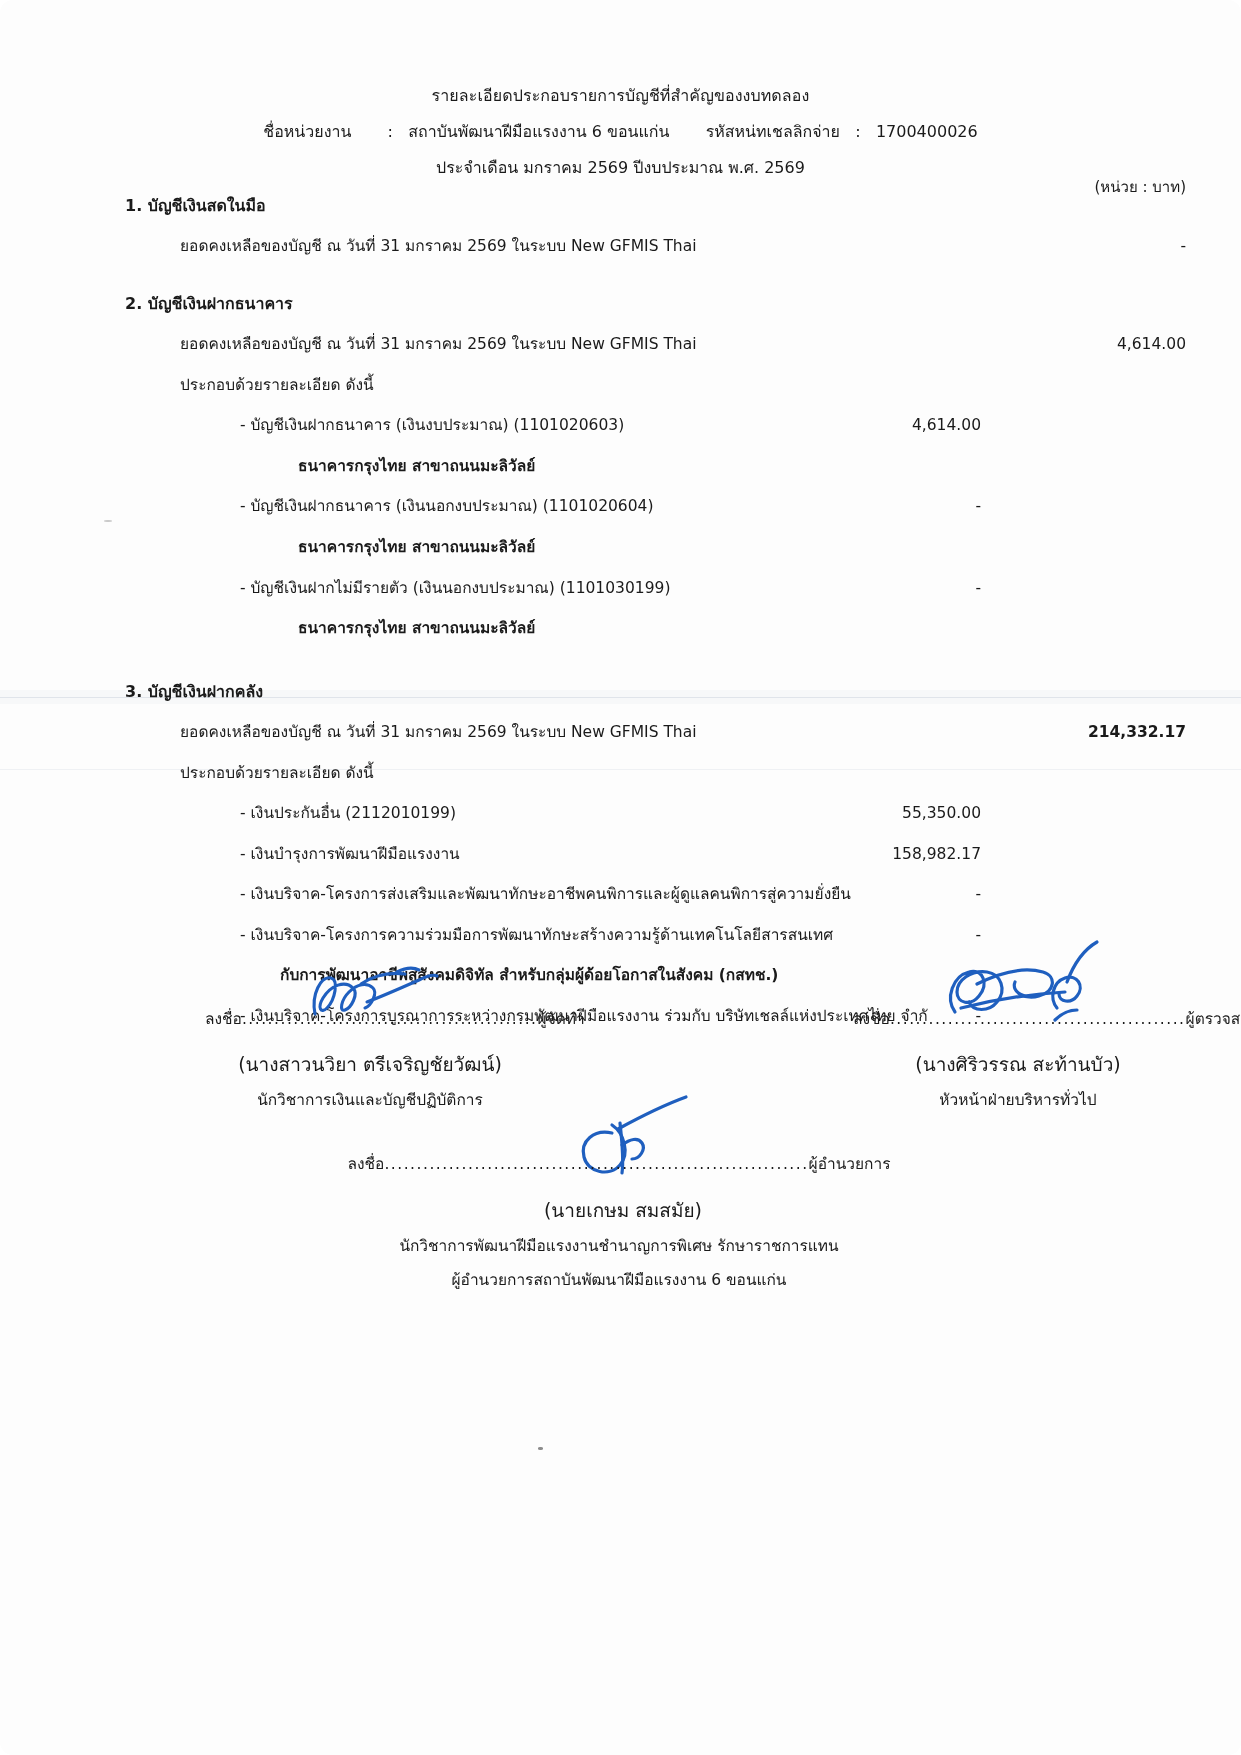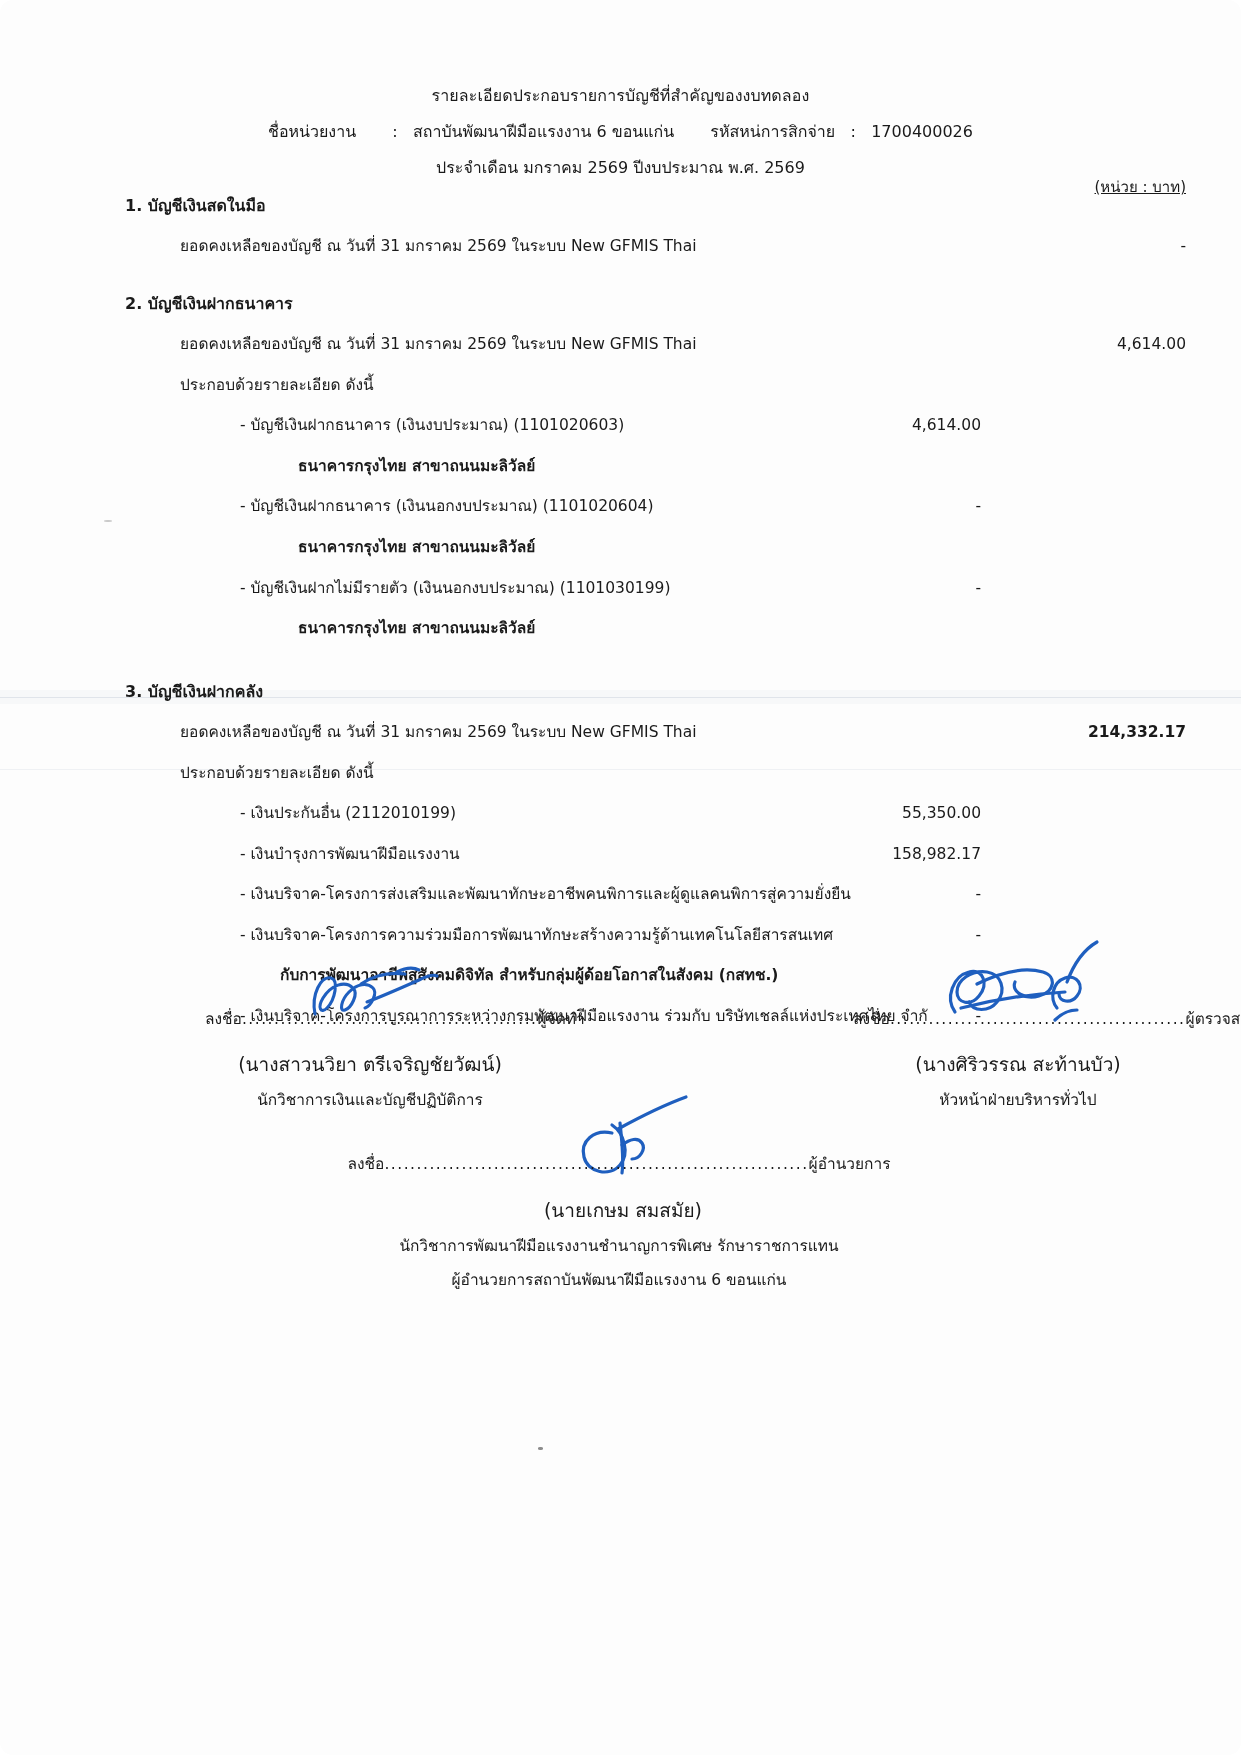--- a/index.html
+++ b/index.html
@@ -185,7 +185,7 @@
       <span>&nbsp;</span>
       <span>สถาบันพัฒนาฝีมือแรงงาน 6 ขอนแก่น</span>
       <span class="sp-wide"></span>
-      <span>รหัสหน่การสิกจ่าย</span>
+      <span>รหัสหน่ทเชลลิกจ่าย</span>
       <span>&nbsp;</span>
       <span>:</span>
       <span>&nbsp;</span>

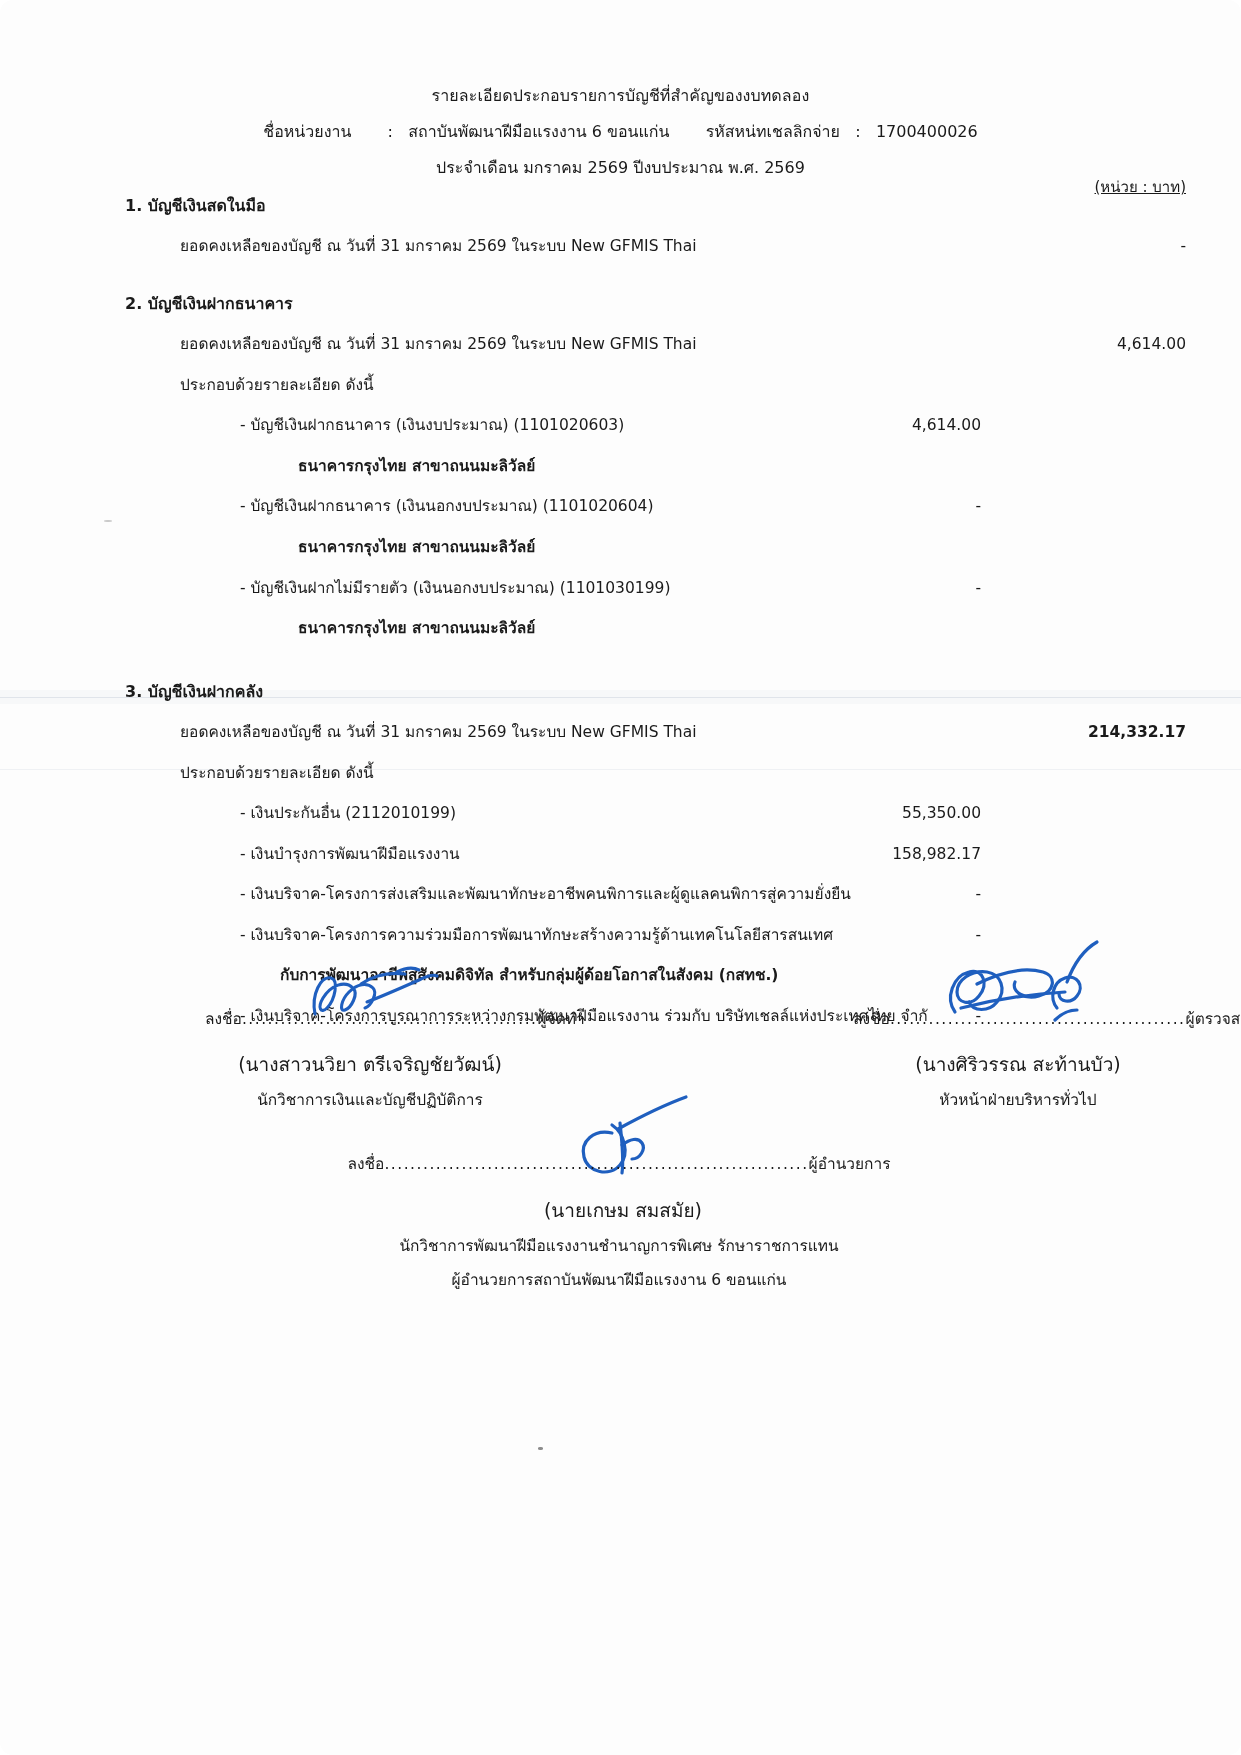--- a/index.html
+++ b/index.html
@@ -63,7 +63,6 @@
     right: 55px;
     top: 178px;
     font-size: 15px;
-    text-decoration: underline;
   }
 
   .content {

